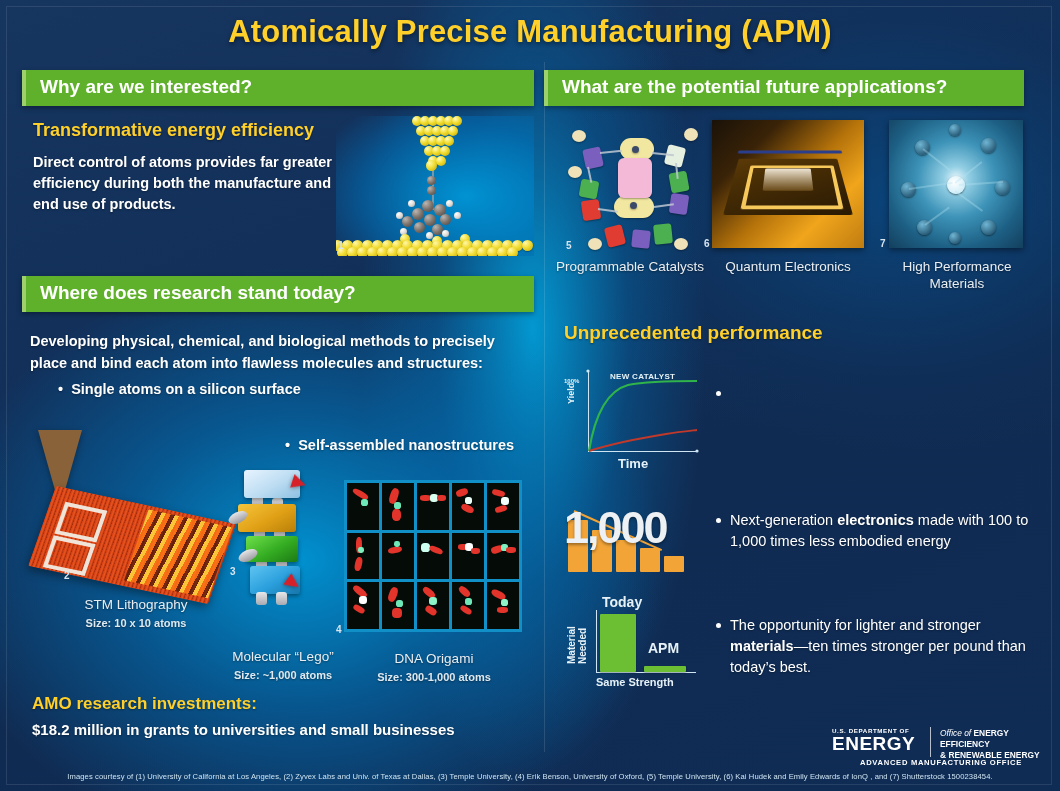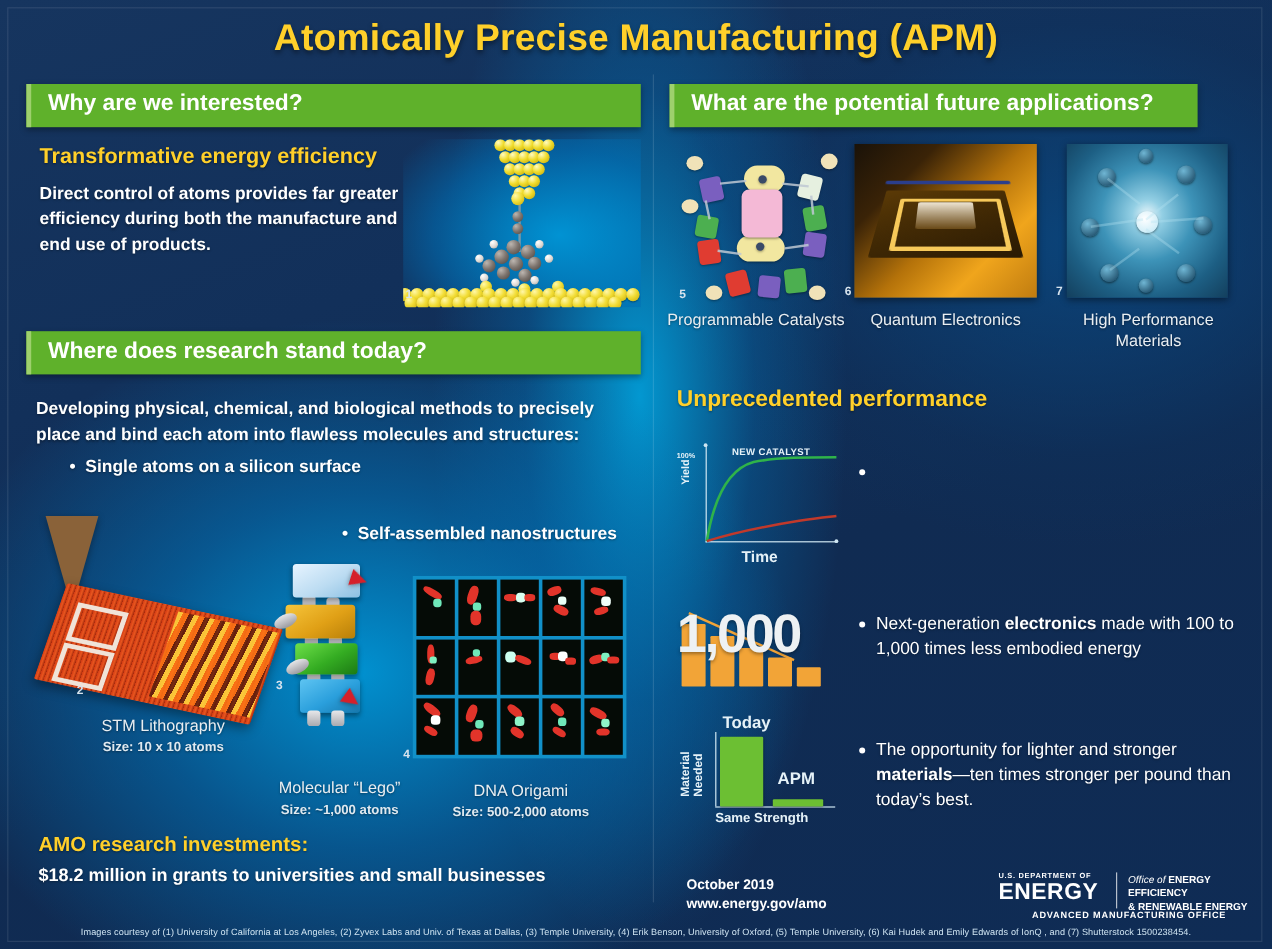--- a/index.html
+++ b/index.html
@@ -38,7 +38,7 @@
   .bar.left-accent{border-left:4px solid #9ed06d;font-weight:bold;}
 
   #bar-why{left:22px;top:70px;width:512px;}
-  #bar-apps{left:558px;top:70px;width:440px;}
+  #bar-apps{left:544px;top:70px;width:480px;}
   #bar-research{left:22px;top:276px;width:512px;}
 
   

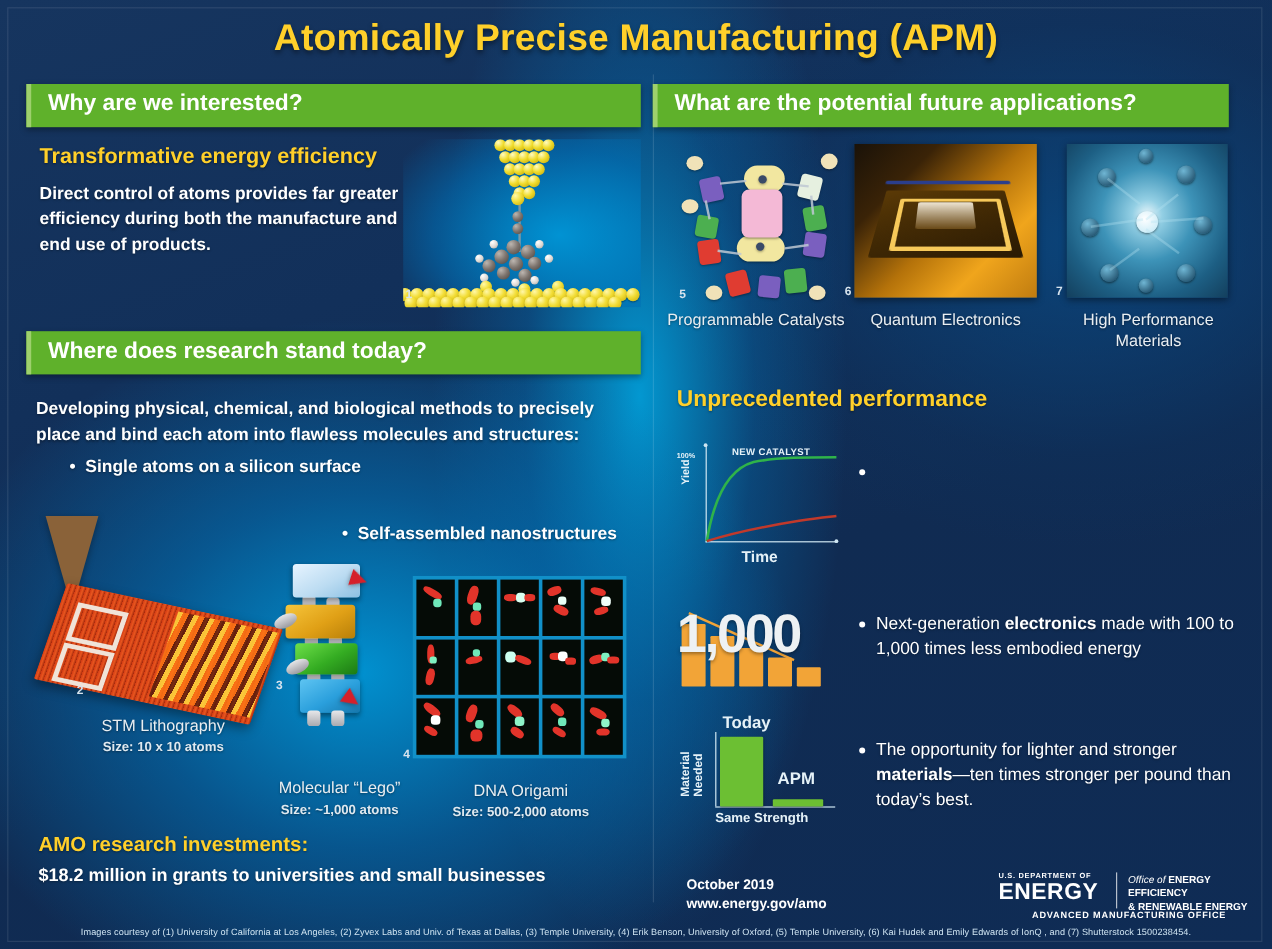--- a/index.html
+++ b/index.html
@@ -439,7 +439,7 @@
   <div class="imgnum" style="left:336px;top:624px;">4</div>
   <div class="cap" style="left:352px;top:650px;width:164px;">
     <span>DNA Origami</span>
-    <span class="cap-sub">Size: 500-2,000 atoms</span>
+    <span class="cap-sub">Size: 300-1,000 atoms</span>
   </div>
 
   <div class="yellow-head" id="amo-head">AMO research investments:</div>

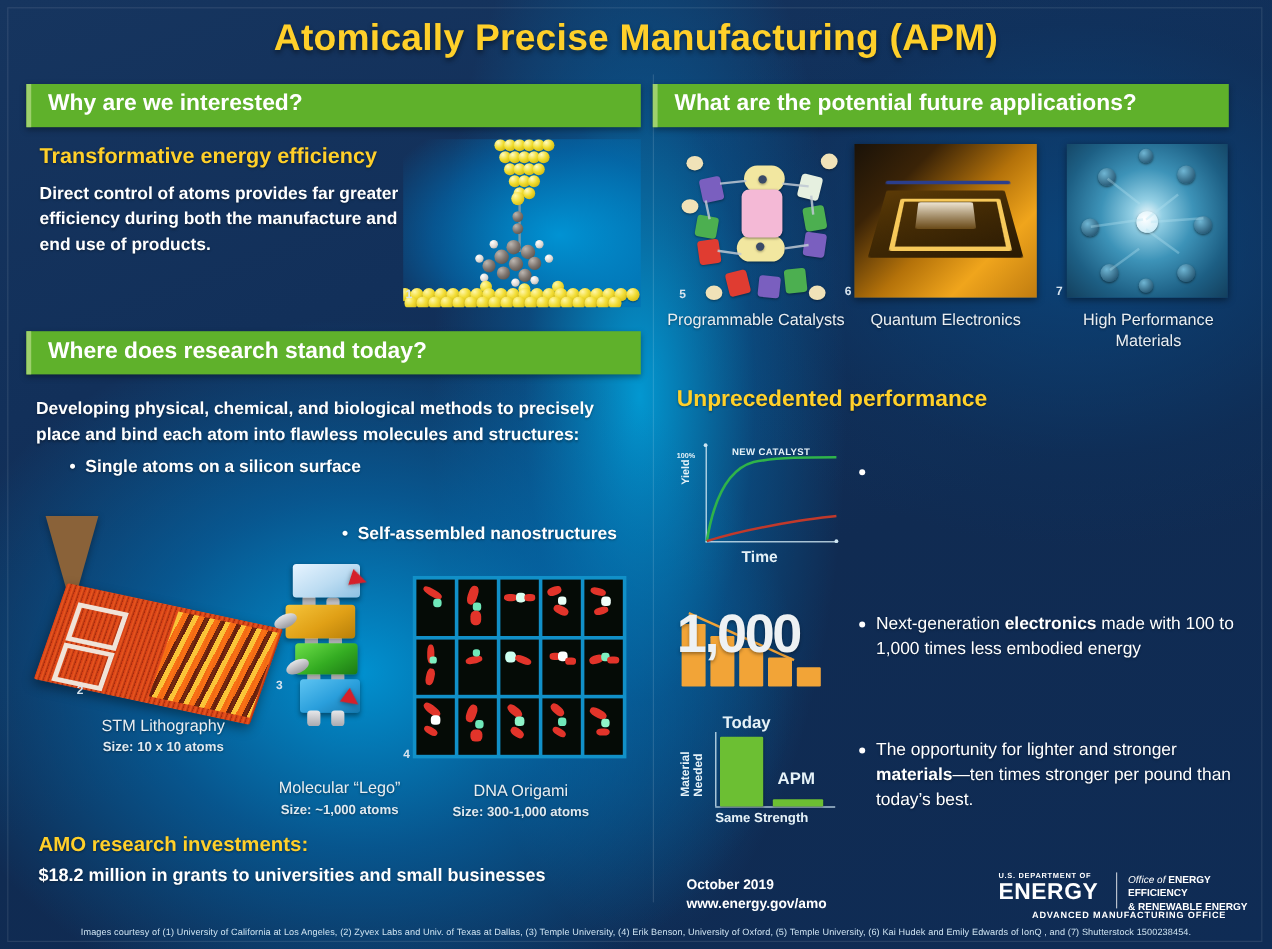--- a/index.html
+++ b/index.html
@@ -551,10 +551,6 @@
   <span class="dot" id="dot3"></span>
   <div class="rbul" id="bul3"><span>The opportunity for lighter and stronger </span><b>materials</b><span>—ten times stronger per pound than today’s best.</span></div>
 
-  <div id="foot-date">
-    <div>October  2019</div>
-    <div>www.energy.gov/amo</div>
-  </div>
 
   <div id="doe-logo">
     <div class="dept">U.S. DEPARTMENT OF</div>

